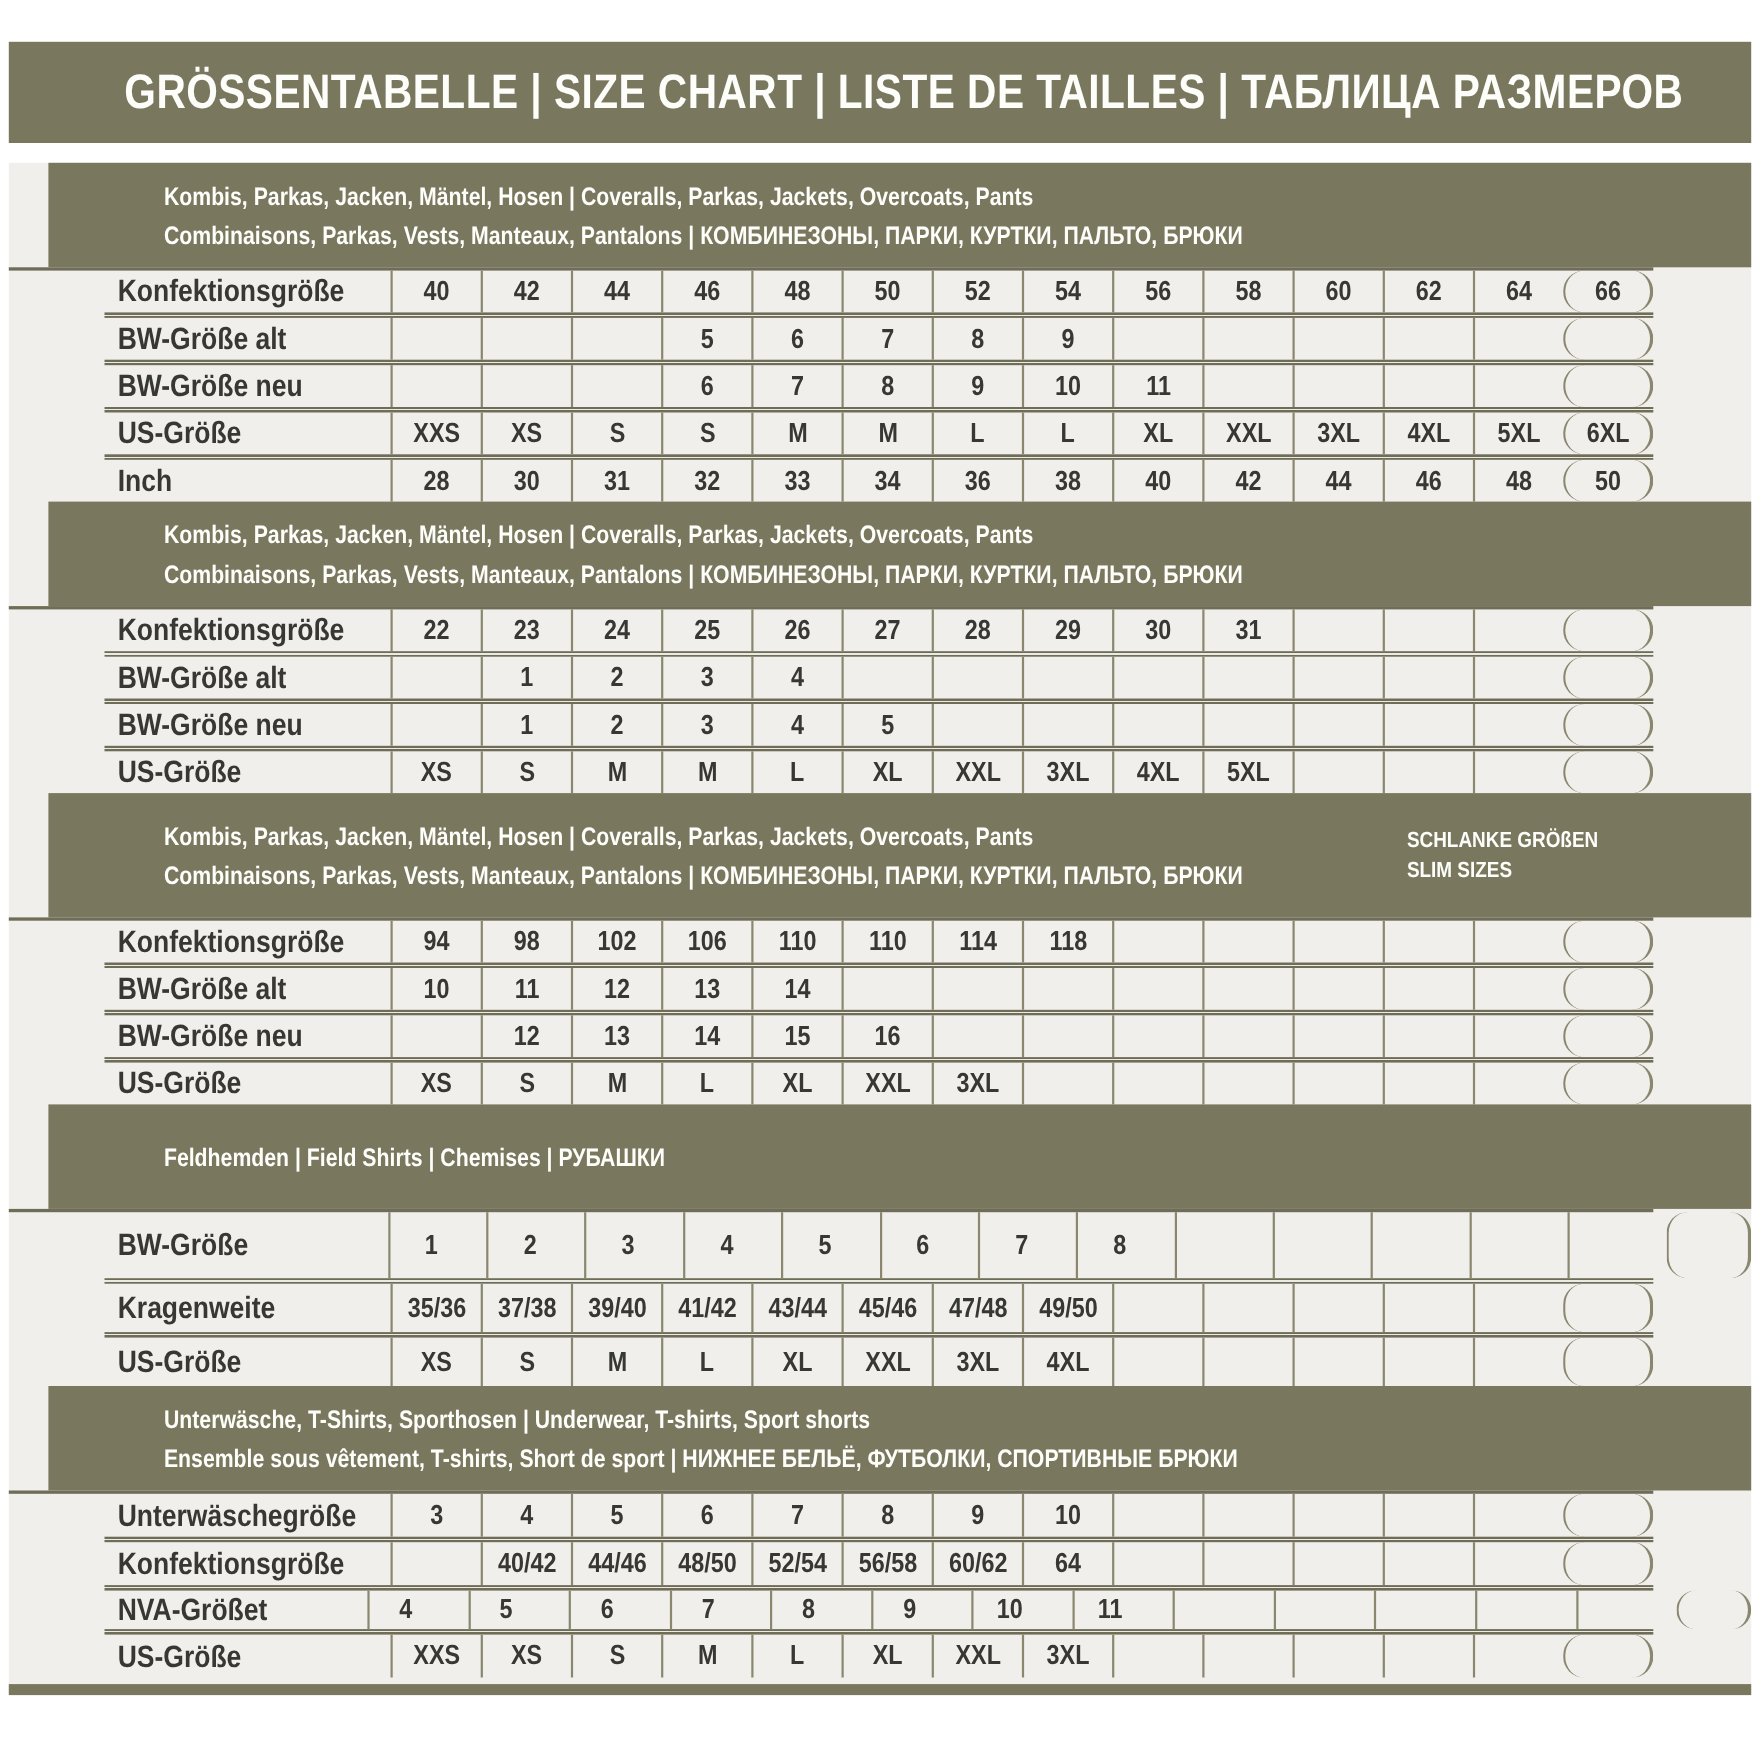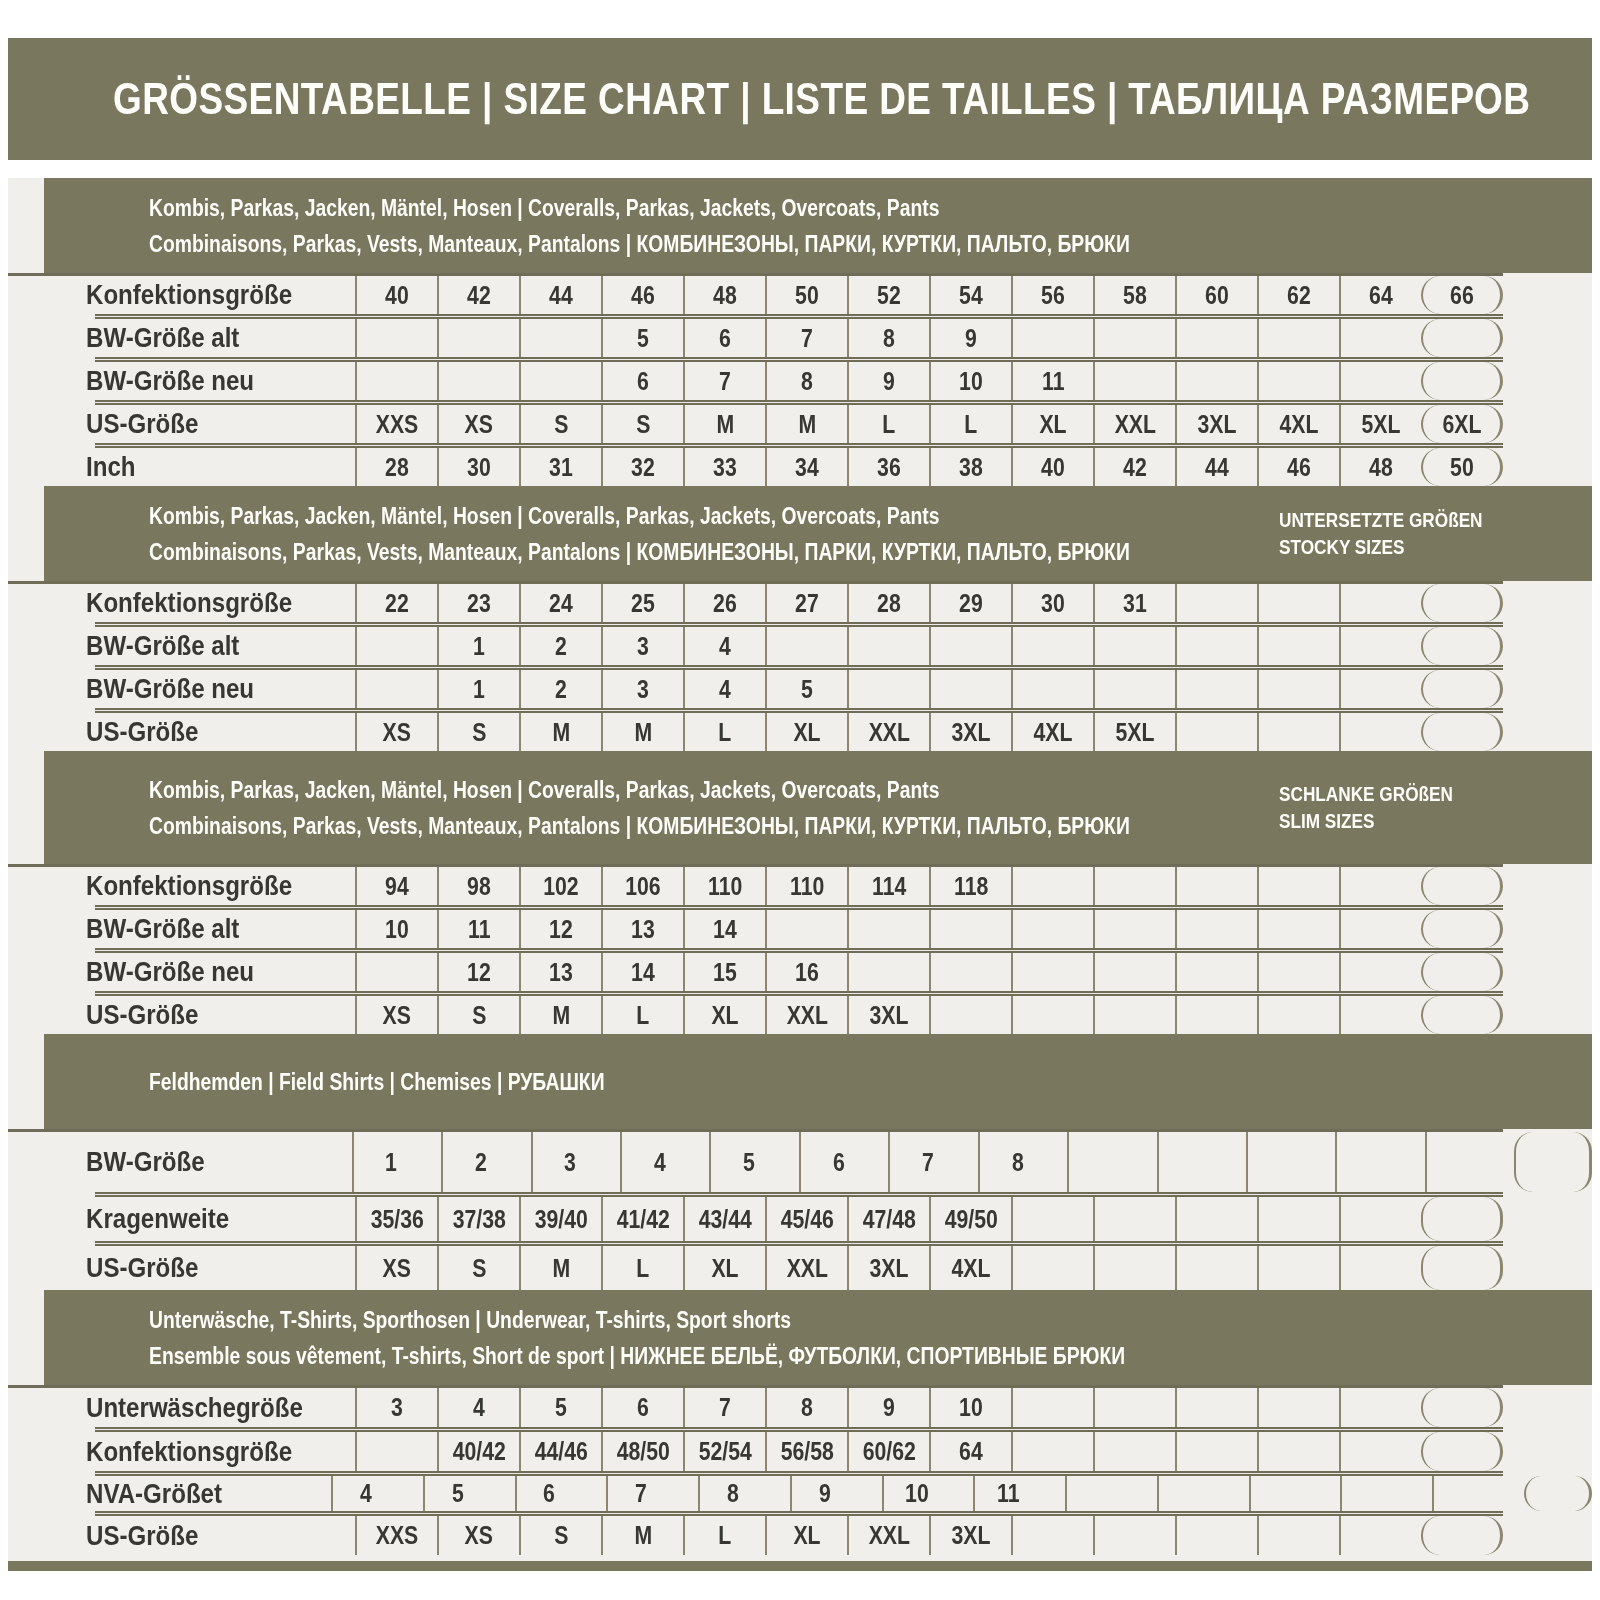--- a/index.html
+++ b/index.html
@@ -8,7 +8,7 @@
     font-family:"Liberation Sans", sans-serif; font-weight:bold; color:#373734;
     overflow:hidden;
   }
-  .banner { margin:38px 8px 0 8px; height:122px; background:#7a775f; display:flex; align-items:center; }
+  .banner { margin:38px 8px 0 8px; height:92px; background:#7a775f; display:flex; align-items:center; }
   .banner .t { margin-left:105px; font-size:44px; color:#fdfdfa; white-space:nowrap;
                transform:scaleX(0.84); transform-origin:left center; letter-spacing:0.5px; }
   .gap { height:18px; background:#ffffff; }

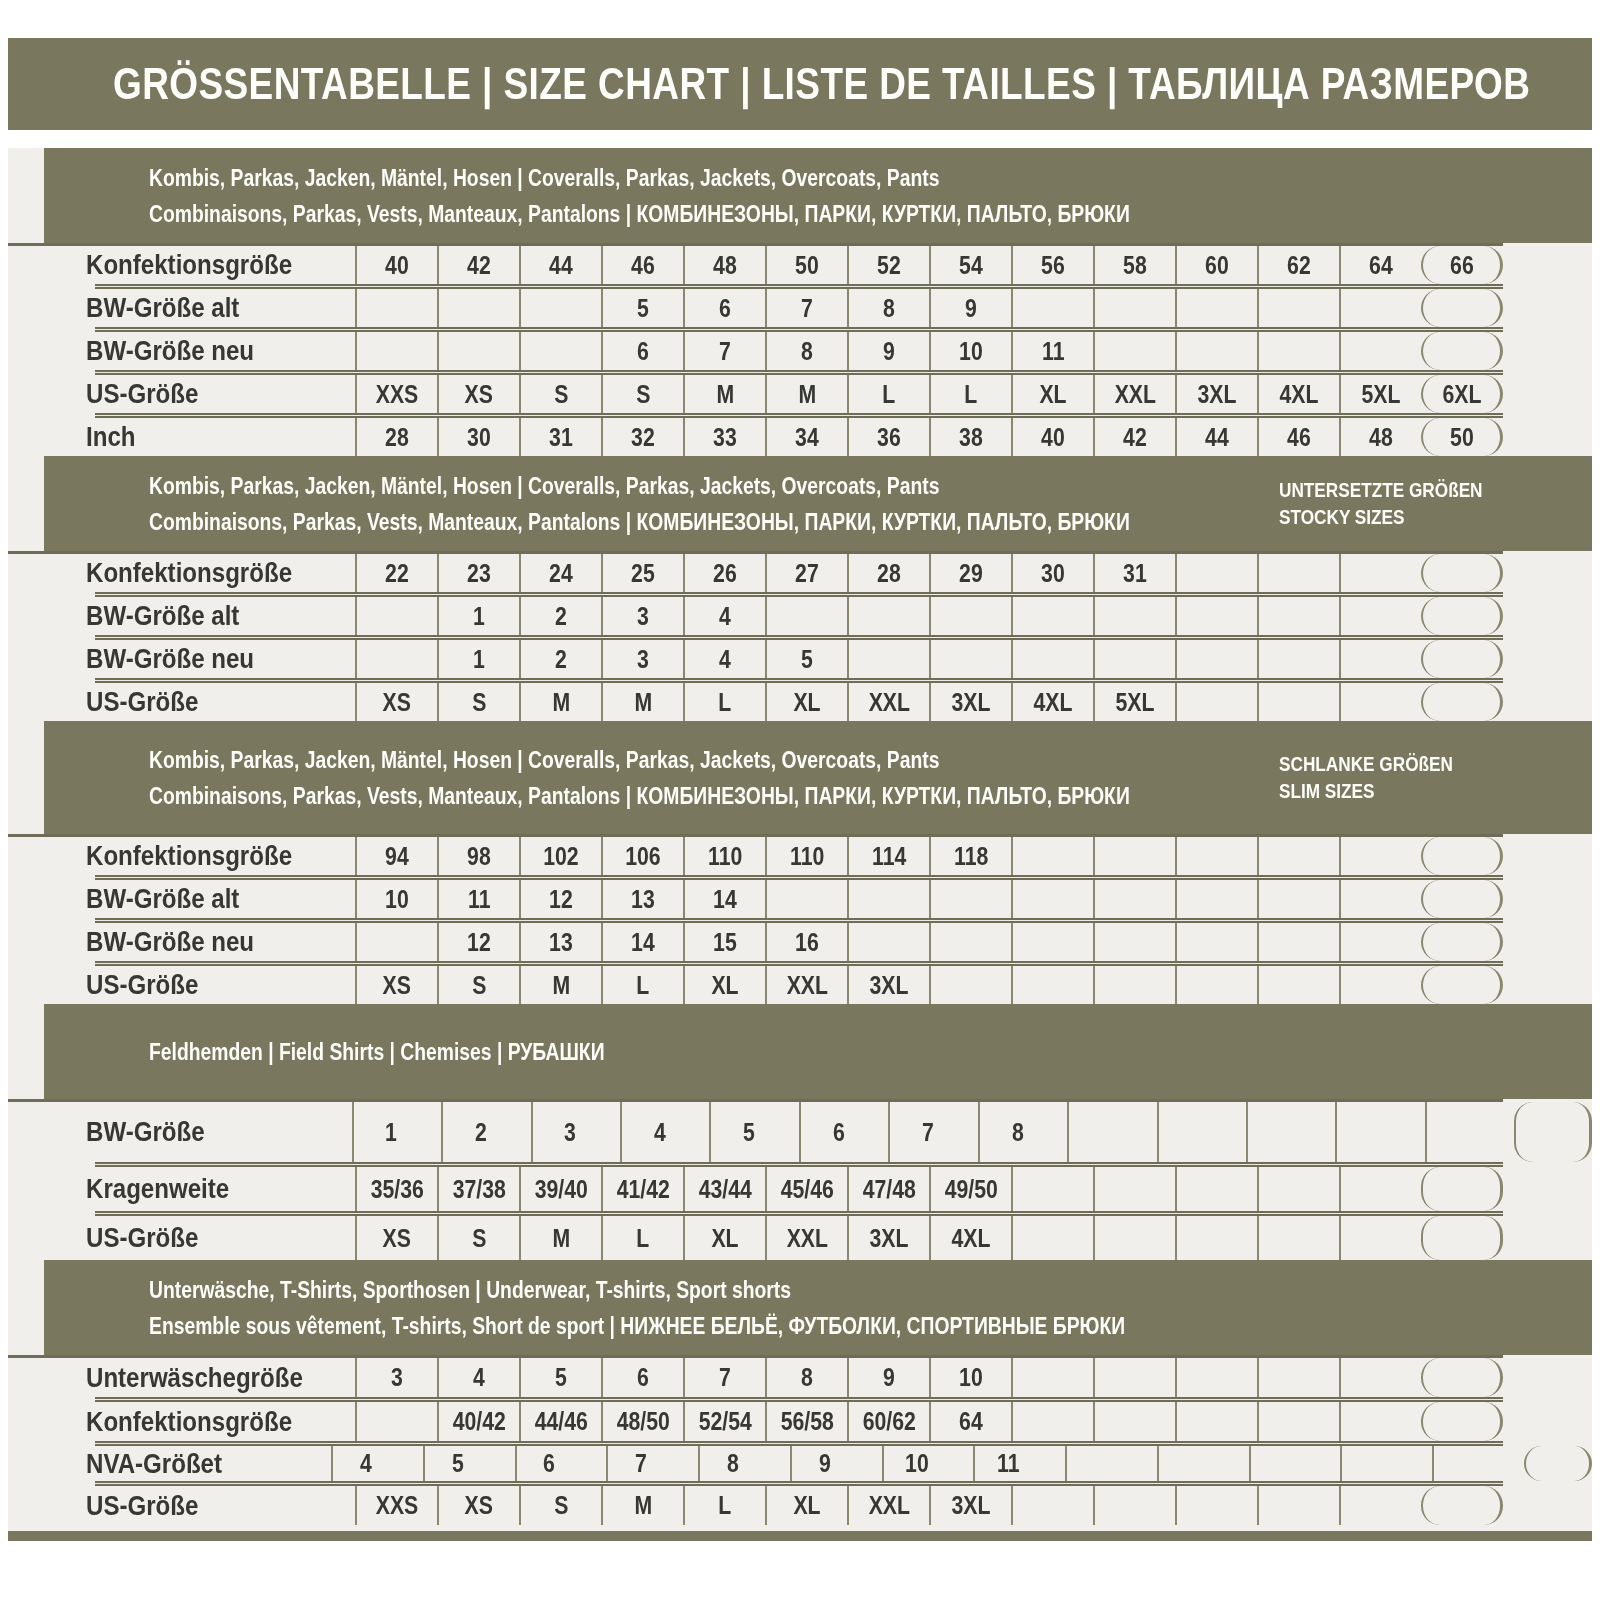--- a/index.html
+++ b/index.html
@@ -22,7 +22,7 @@
   .table { position:relative; }
   .topline { height:3px; width:1495px; background:#6f6d57; }
   .trow { display:flex; }
-  .lbl { width:347px; box-sizing:border-box; padding-left:78px; font-size:28px; white-space:nowrap;
+  .lbl { width:347px; box-sizing:border-box; padding-left:99px; font-size:28px; white-space:nowrap;
          display:flex; align-items:center; }
   .lbl span { transform:scaleX(0.86); transform-origin:left center; white-space:nowrap; }
   .cell { width:82px; box-sizing:border-box; border-left:2px solid #8a876e;

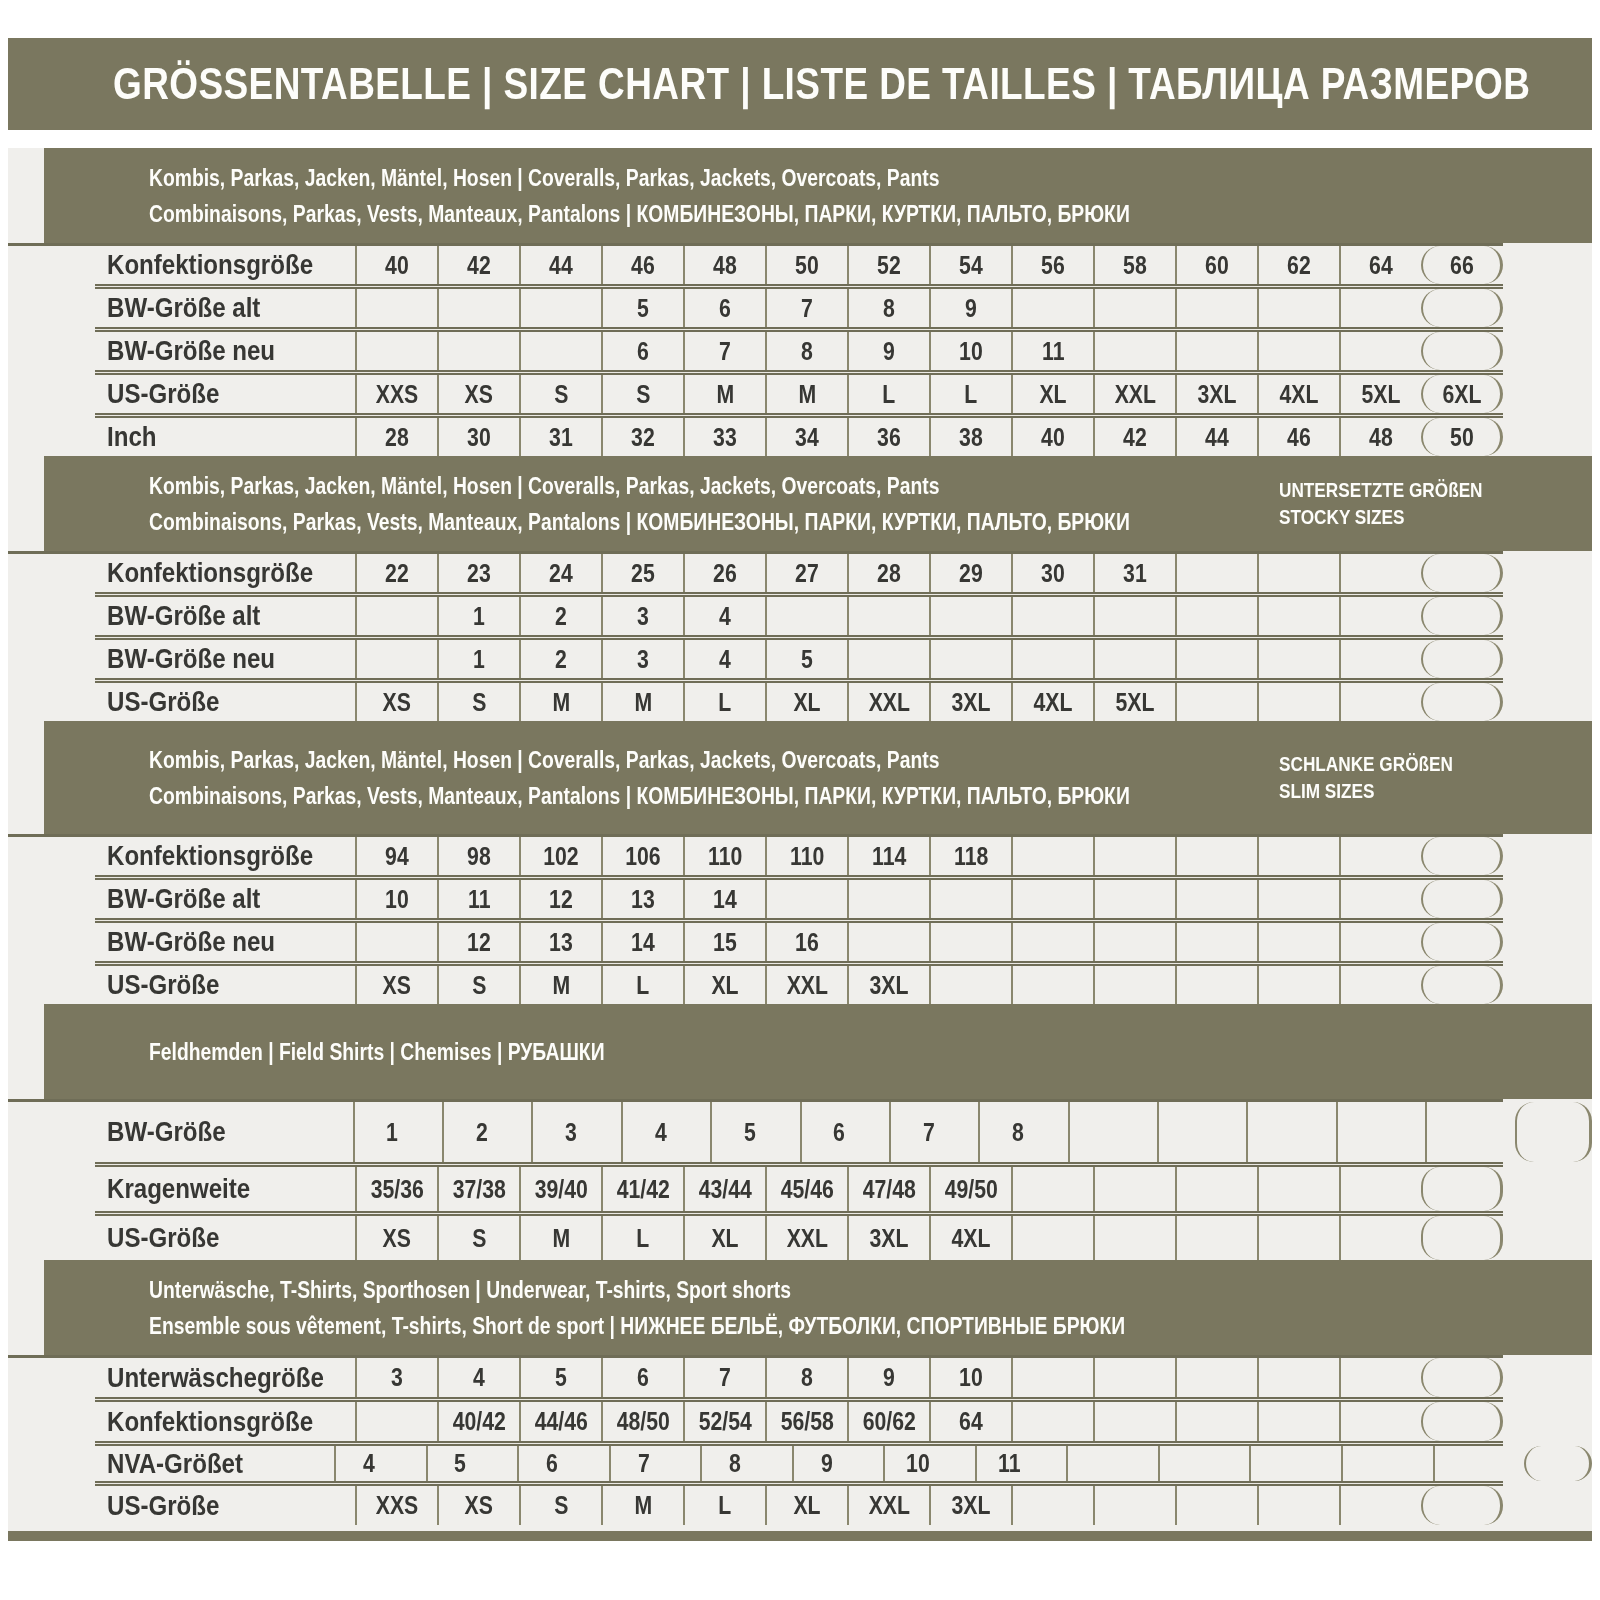--- a/index.html
+++ b/index.html
@@ -292,10 +292,6 @@
       <div class="band" style="height: 95px;">
         <div class="bl">Kombis, Parkas, Jacken, Mäntel, Hosen | Coveralls, Parkas, Jackets, Overcoats, Pants</div>
         <div class="bl">Combinaisons, Parkas, Vests, Manteaux, Pantalons | КОМБИНЕЗОНЫ, ПАРКИ, КУРТКИ, ПАЛЬТО, БРЮКИ</div>
-        <div class="side">
-          <div class="sl">UNTERSETZTE GRÖßEN</div>
-          <div class="sl">STOCKY SIZES</div>
-        </div>
       </div>
       <div class="table">
         <div class="topline"></div>

